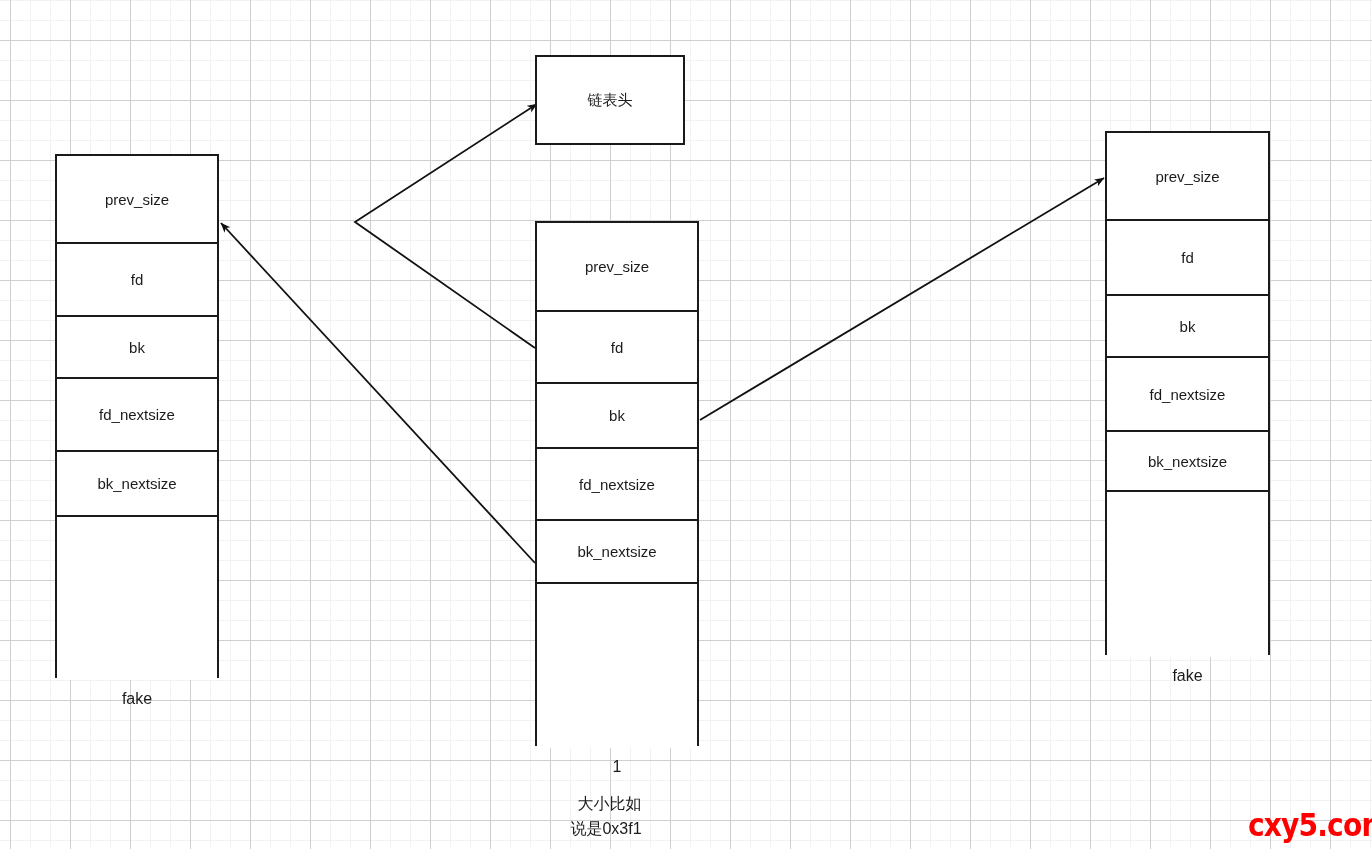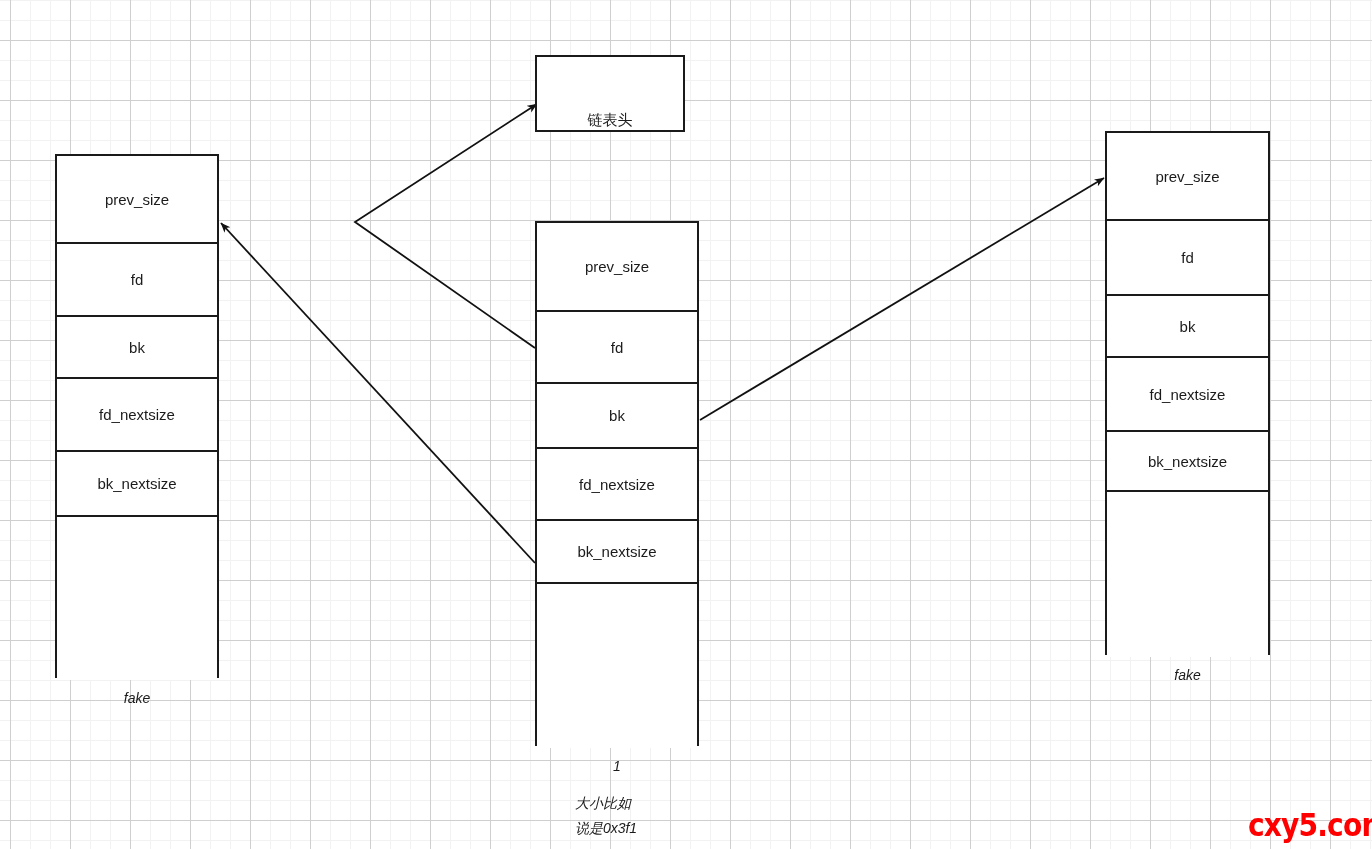--- a/index.html
+++ b/index.html
@@ -109,7 +109,7 @@
     <line x1="700" y1="420" x2="1104" y2="178" stroke="#111111" stroke-width="1.8" marker-end="url(#ah)"></line>
   </svg>
 
-  <div class="plainbox" id="box-list-head" style="left: 535px; top: 55px; width: 150px; height: 77px; align-items: flex-end;">
+  <div class="plainbox" id="box-list-head" style="left: 535px; top: 55px; width: 150px; height: 90px;">
     <span>链表头</span>
   </div>
 

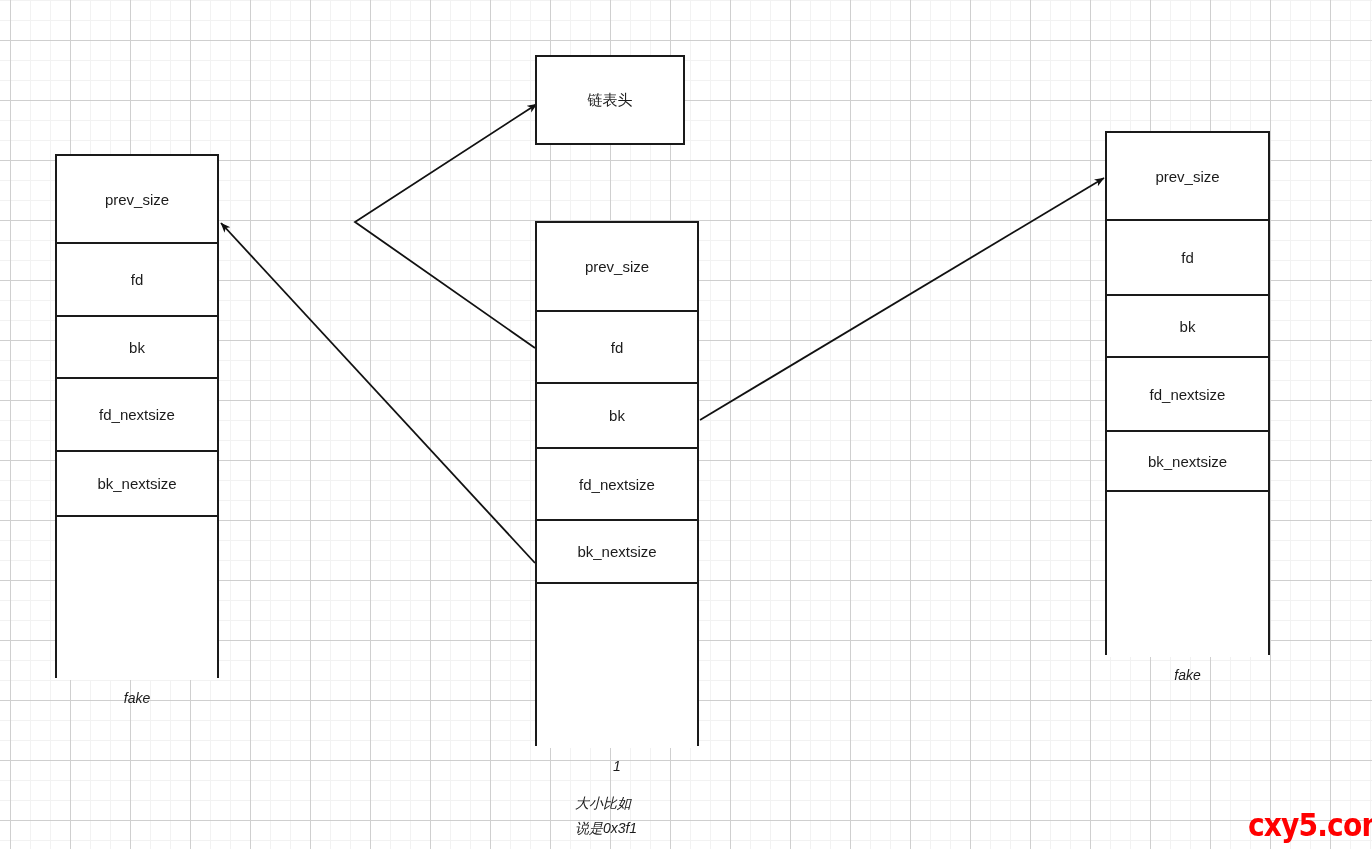--- a/index.html
+++ b/index.html
@@ -61,12 +61,11 @@
 
   .caption {
     position: absolute;
-    font-size: 14px;
+    font-size: 16px;
     color: #1b1b1b;
-    text-align: left;
+    text-align: right;
     white-space: nowrap;
     transform: translateX(-50%);
-    font-style: italic;
   }
   .caption.multi {
     line-height: 25px;

